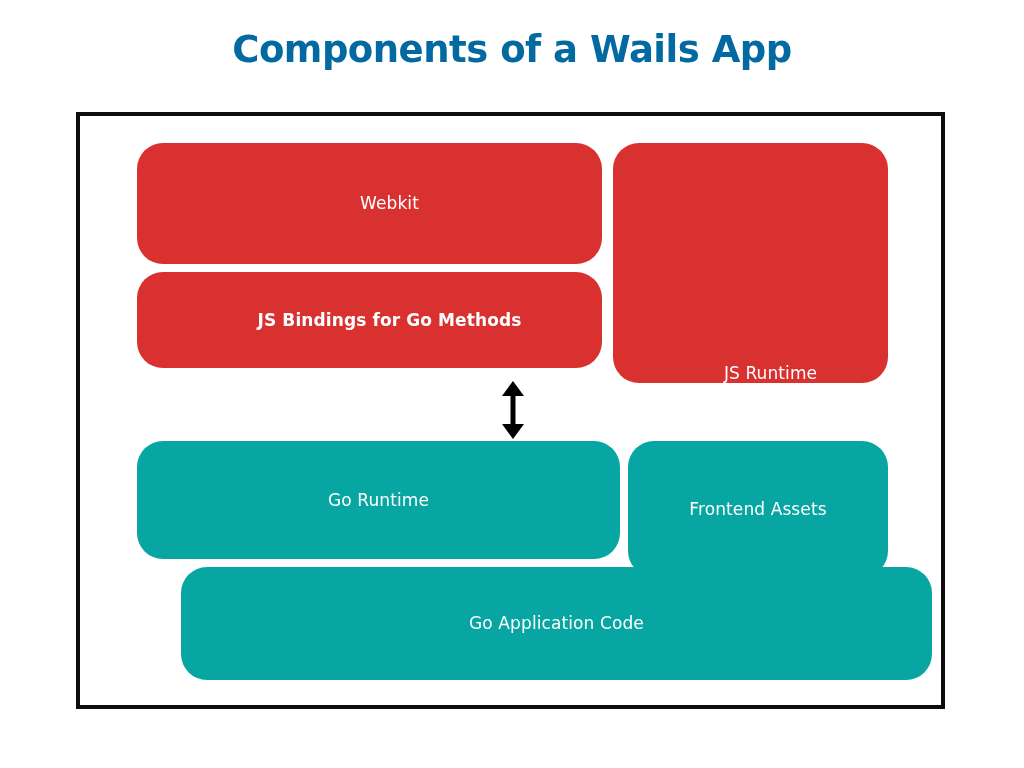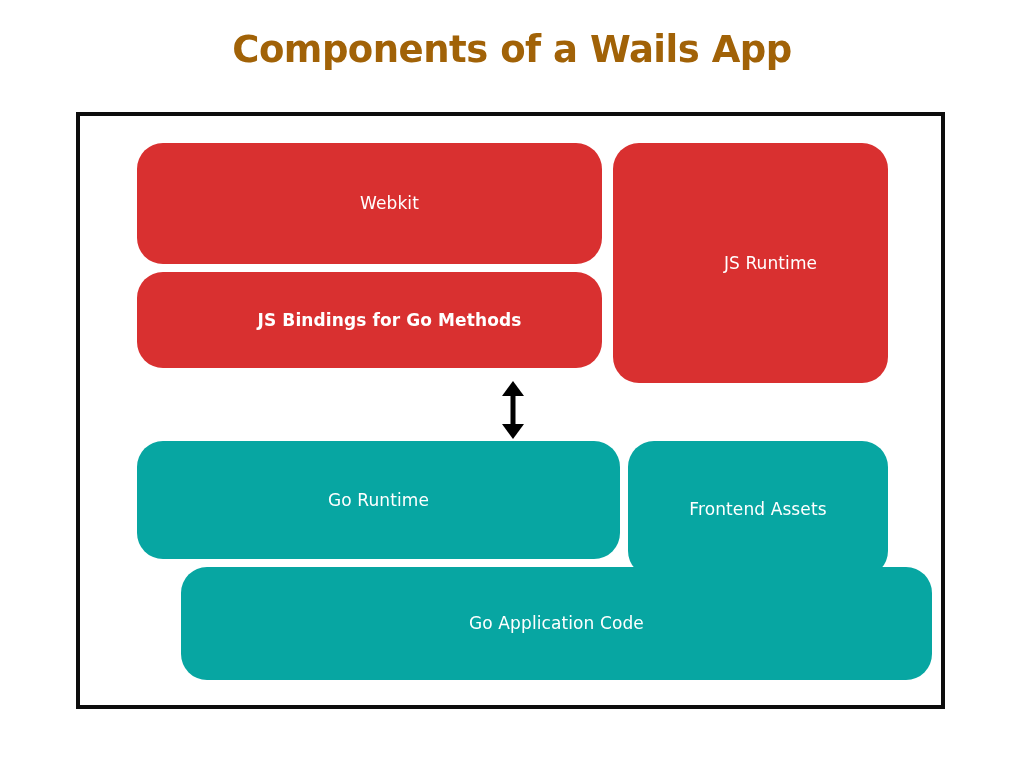--- a/index.html
+++ b/index.html
@@ -33,7 +33,7 @@
     font-weight: bold;
     font-size: 37px;
     letter-spacing: -0.5px;
-    color: #a16207;
+    color: #0369a1;
     white-space: nowrap;
   }
 

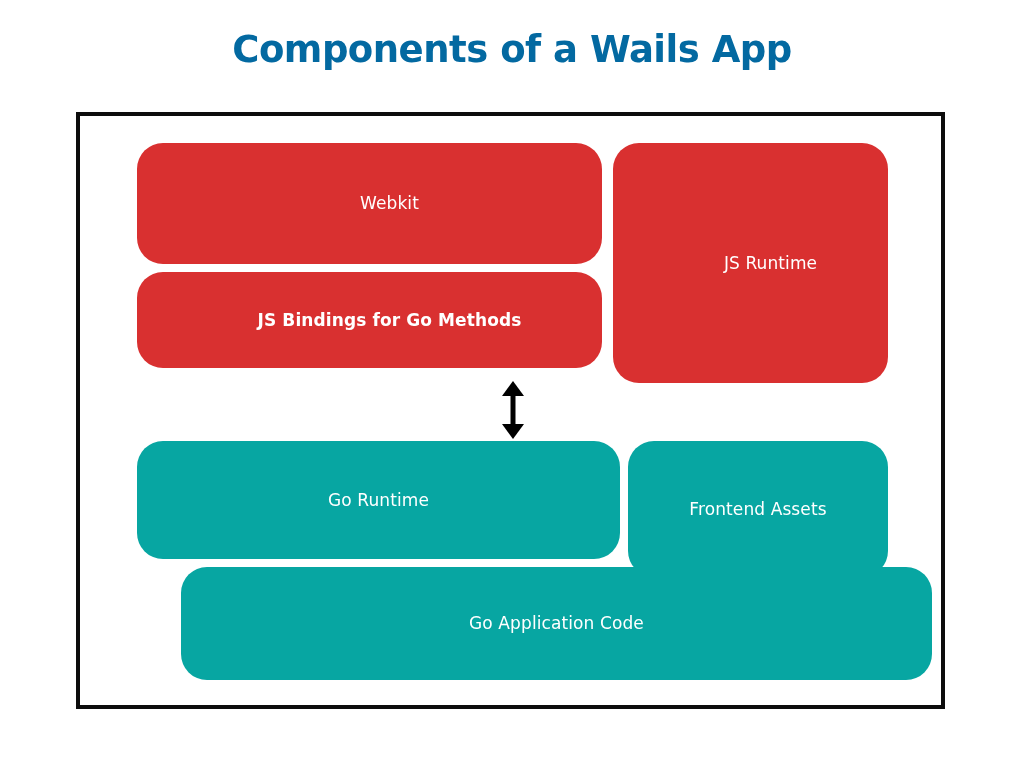--- a/index.html
+++ b/index.html
@@ -82,7 +82,7 @@
   
   #box-webkit          { left: 137px; top: 143px; width: 465px; height: 121px; }
   #box-js-bindings     { left: 137px; top: 272px; width: 465px; height: 96px; font-weight: bold; }
-  #box-js-runtime      { left: 613px; top: 143px; width: 275px; height: 240px; }
+  #box-js-runtime      { left: 613px; top: 143px; width: 275px; height: 240px; align-items: flex-end; }
   #box-go-runtime      { left: 137px; top: 441px; width: 483px; height: 118px; }
   #box-frontend-assets { left: 628px; top: 441px; width: 260px; height: 136px; }
   #box-go-app-code     { left: 137px; top: 567px; width: 751px; height: 113px; margin-left: 44px; }

